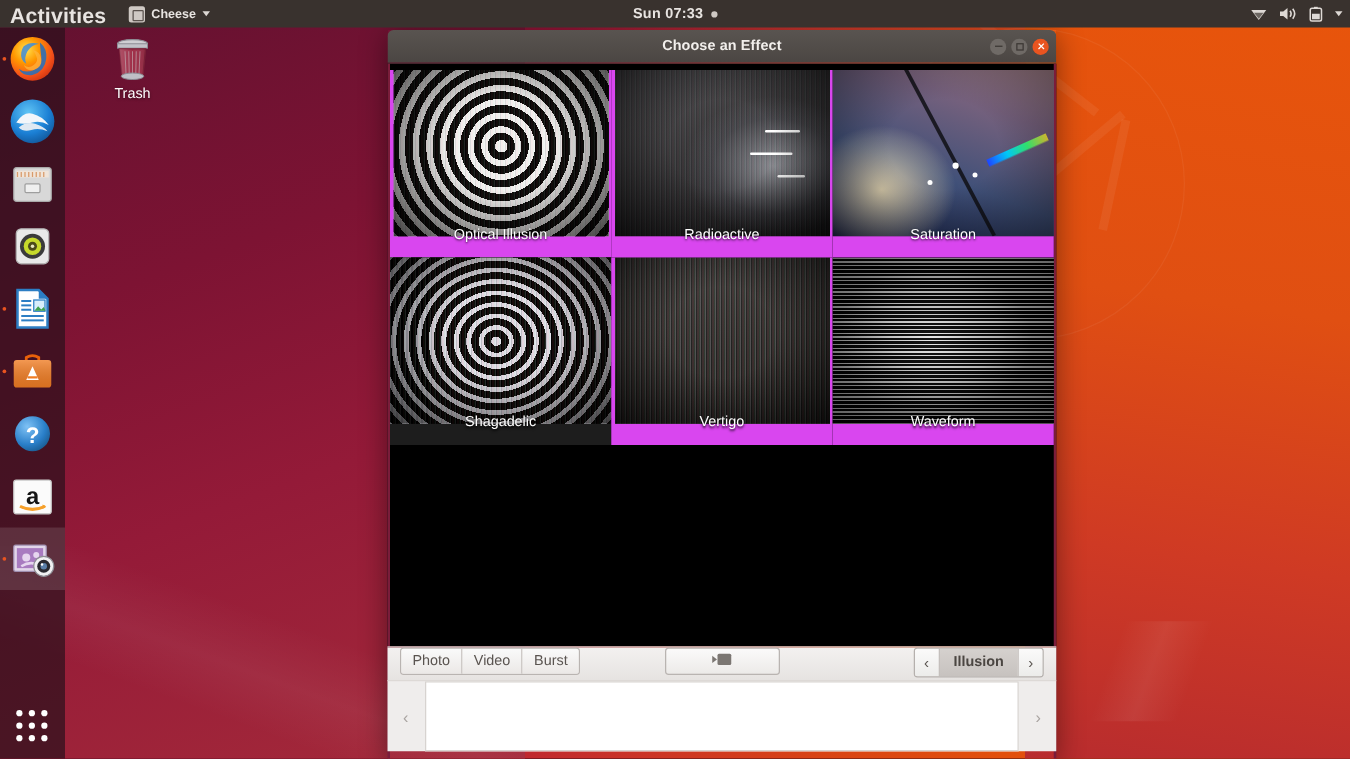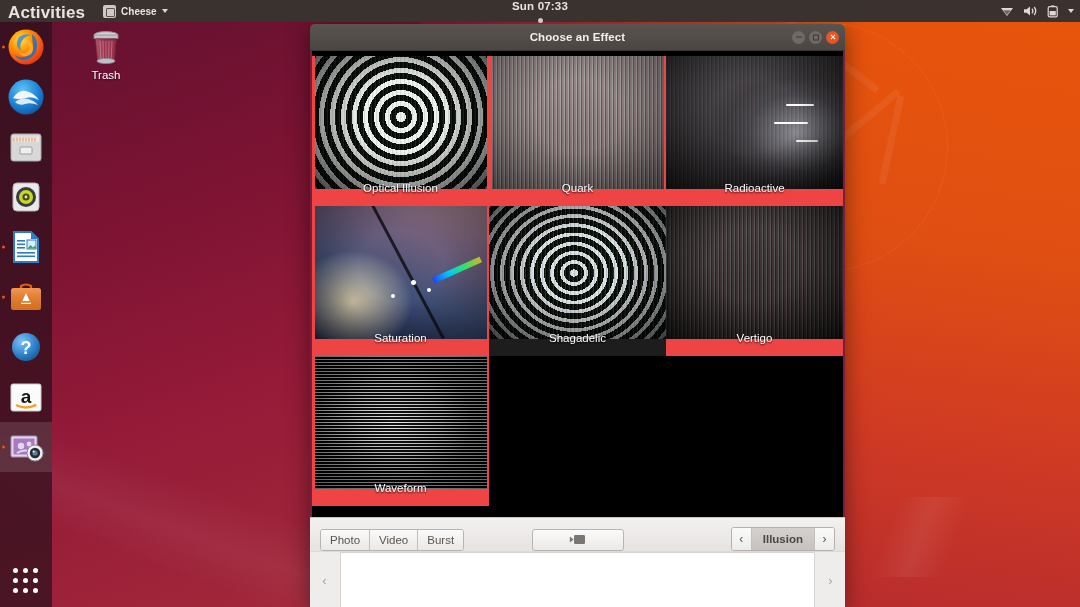--- a/index.html
+++ b/index.html
@@ -136,7 +136,6 @@
     align-items: center;
     gap: 6px;
     pointer-events: none;
-    flex-direction: column;
   }
   #clock {
     font-weight: bold;

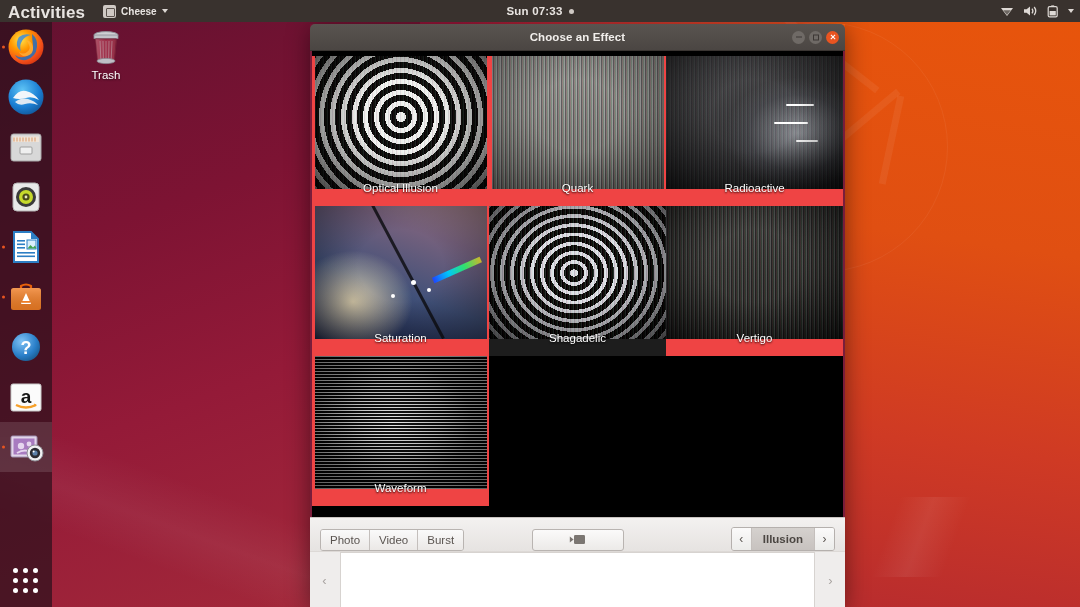--- a/index.html
+++ b/index.html
@@ -283,7 +283,7 @@
   .effect-cell {
     position: relative;
     overflow: hidden;
-    background: #ef4444;
+    background: #d946ef;
   }
   .effect-thumb {
     position: absolute;

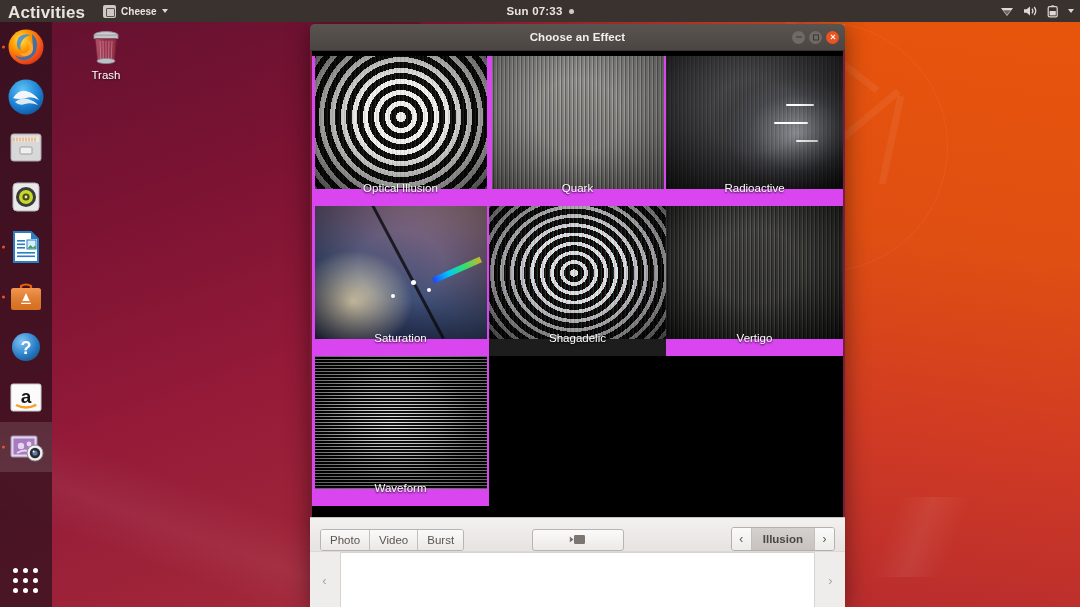--- a/index.html
+++ b/index.html
@@ -775,14 +775,6 @@
         <div class="effect-label">Optical Illusion</div>
       </div>
 
-      <div class="effect-cell">
-        <div class="effect-thumb">
-          <div class="tex-grey"></div>
-          <div class="tex-vstripes"></div>
-          <div class="tex-vignette" style="opacity:.55"></div>
-        </div>
-        <div class="effect-label">Quark</div>
-      </div>
 
       <div class="effect-cell">
         <div class="effect-thumb">

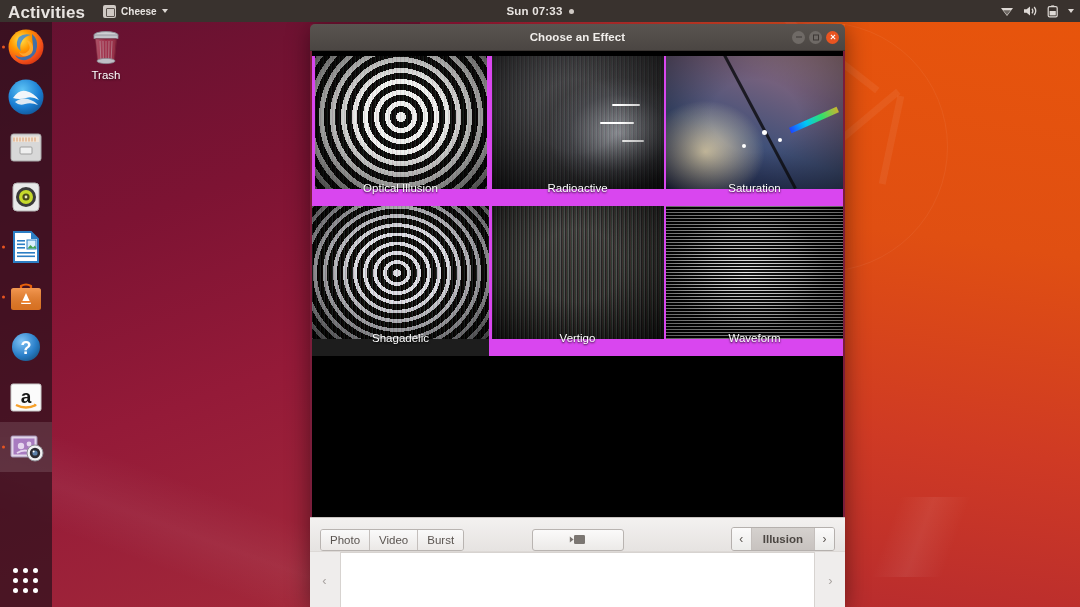--- a/index.html
+++ b/index.html
@@ -406,11 +406,11 @@
   
   #toolbar {
     position: relative;
-    height: 34px;
+    height: 27px;
     background: linear-gradient(180deg, #f3f1f0 0%, #e6e3e1 100%);
     border-top: 1px solid #c9c4c1;
     display: flex;
-    align-items: flex-end;
+    align-items: flex-start;
     padding: 0 10px;
   }
   .seg-group {

